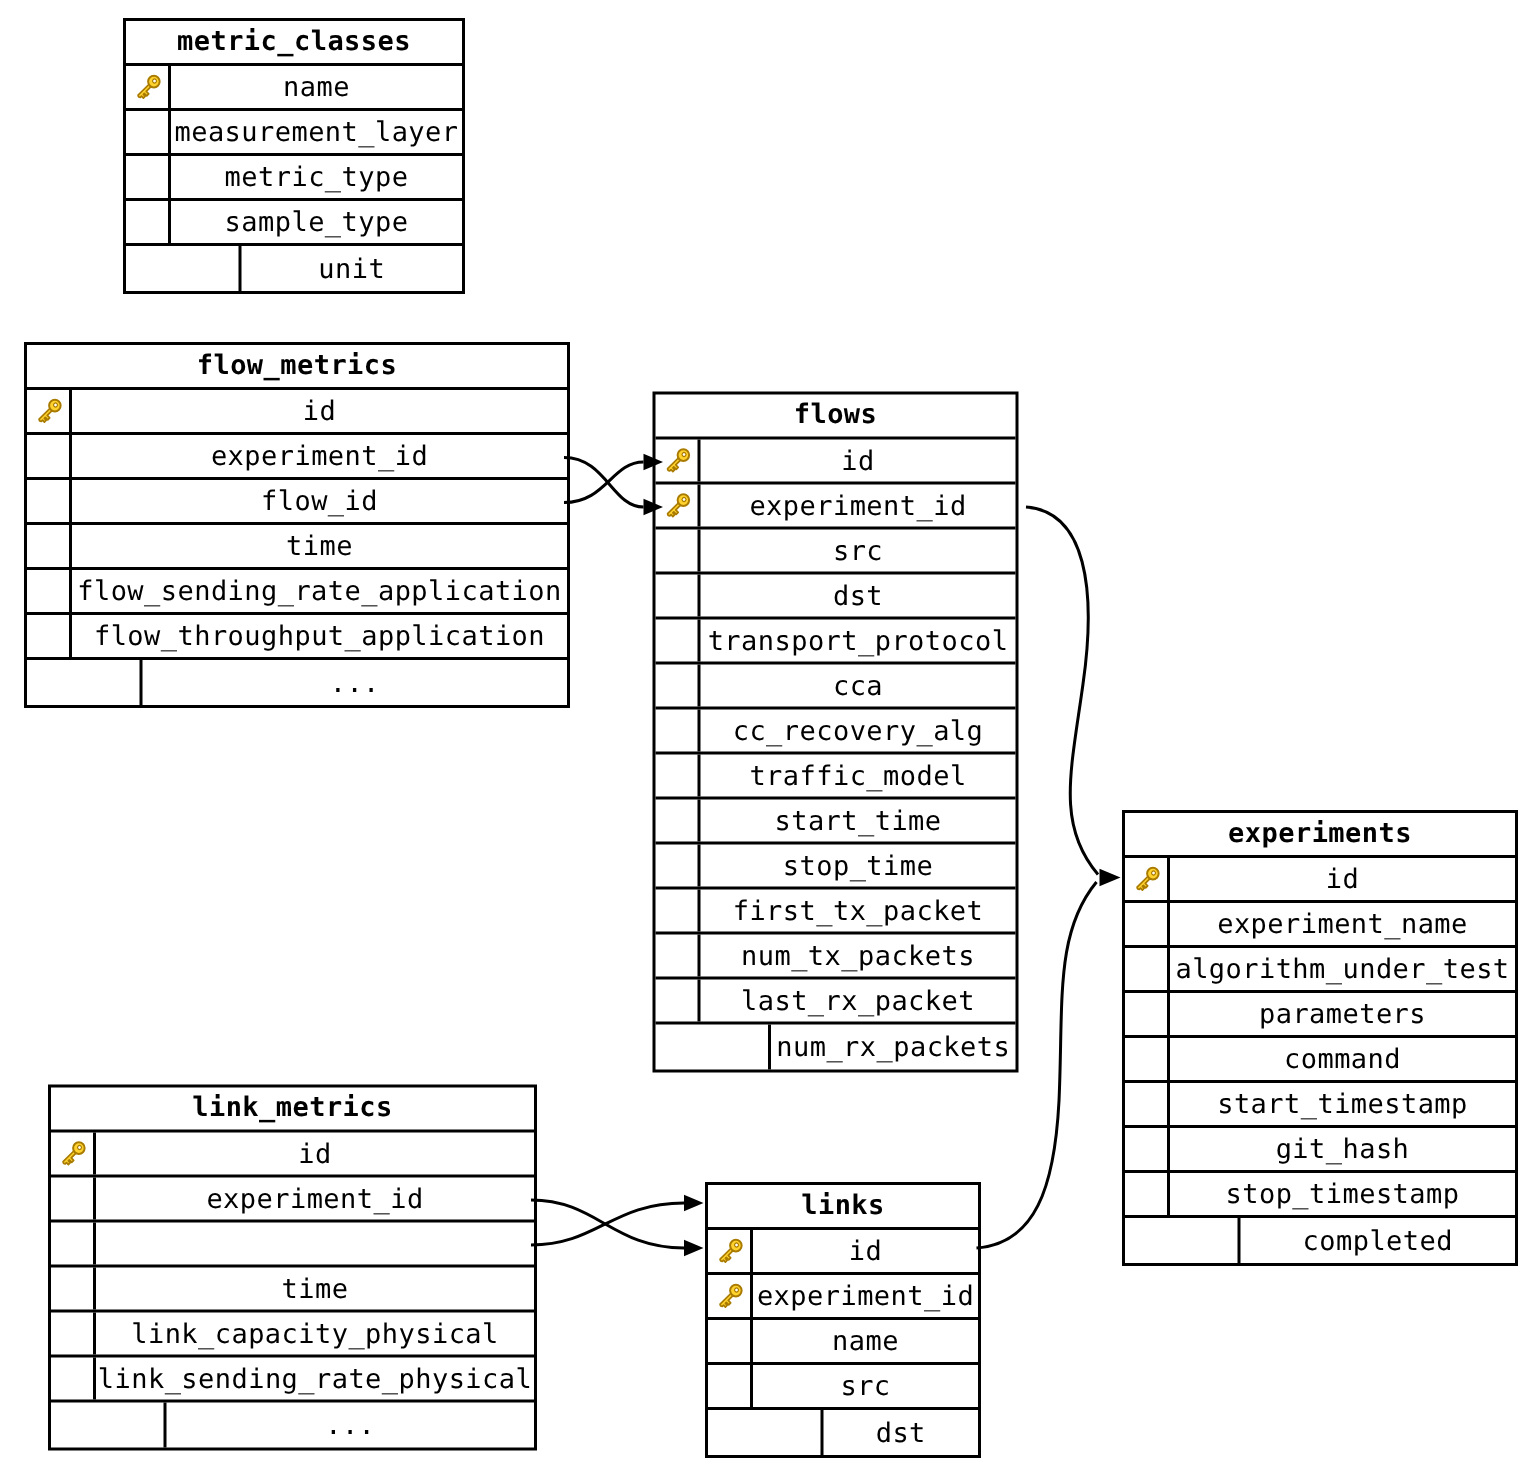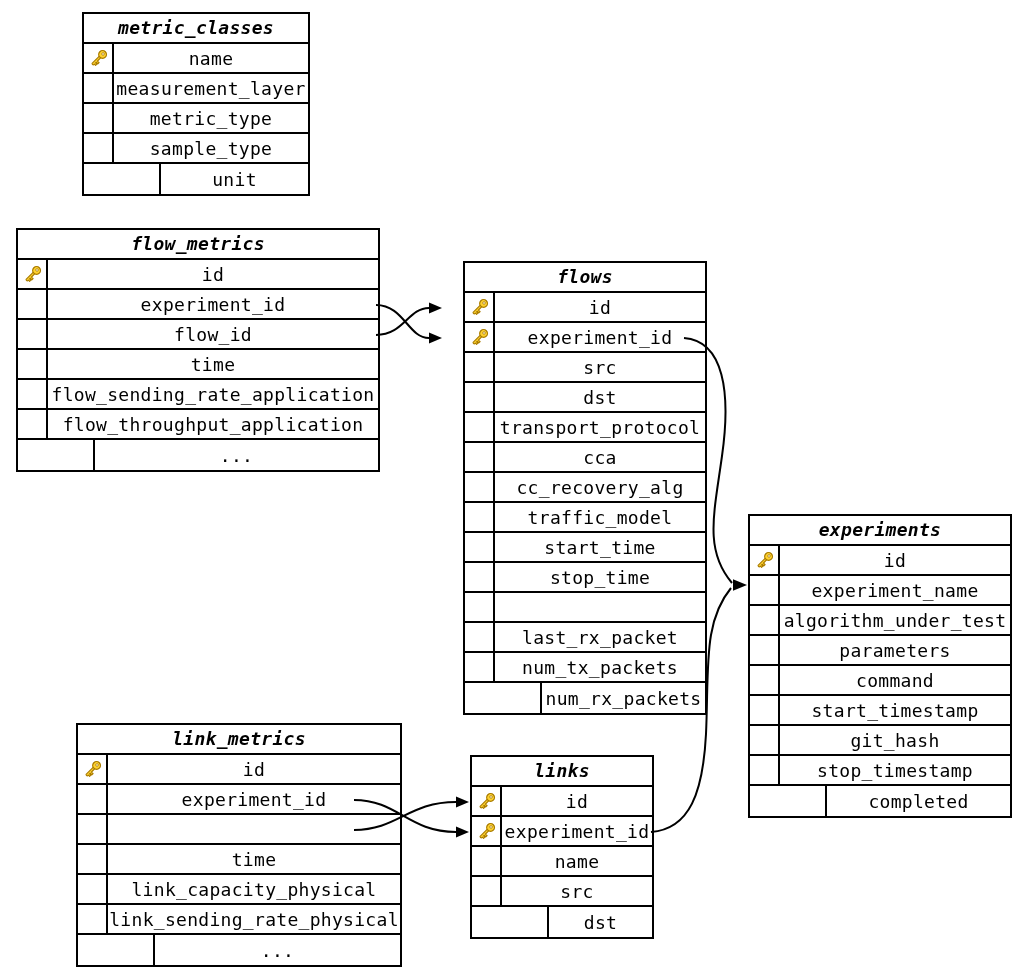--- a/index.html
+++ b/index.html
@@ -6,7 +6,7 @@
   #canvas{position:relative;width:1023px;height:980px;background:#ffffff;
           font-family:"DejaVu Sans Mono",monospace;color:#000;overflow:hidden;}
   .tbl{position:absolute;border:2px solid #000;background:#fff;font-size:18px;letter-spacing:0.3px;}
-  .tbl .hd{height:28px;line-height:28px;text-align:center;font-weight:bold;border-bottom:2px solid #000;white-space:nowrap;font-style:italic;}
+  .tbl .hd{height:28px;line-height:28px;text-align:center;font-weight:bold;border-bottom:2px solid #000;white-space:nowrap;}
   .row{display:flex;height:30px;border-bottom:2px solid #000;box-sizing:border-box;}
   .row:last-child{border-bottom:none;padding-left:47px;}
   .kc{width:28px;flex:none;border-right:2px solid #000;display:flex;align-items:center;justify-content:center;}

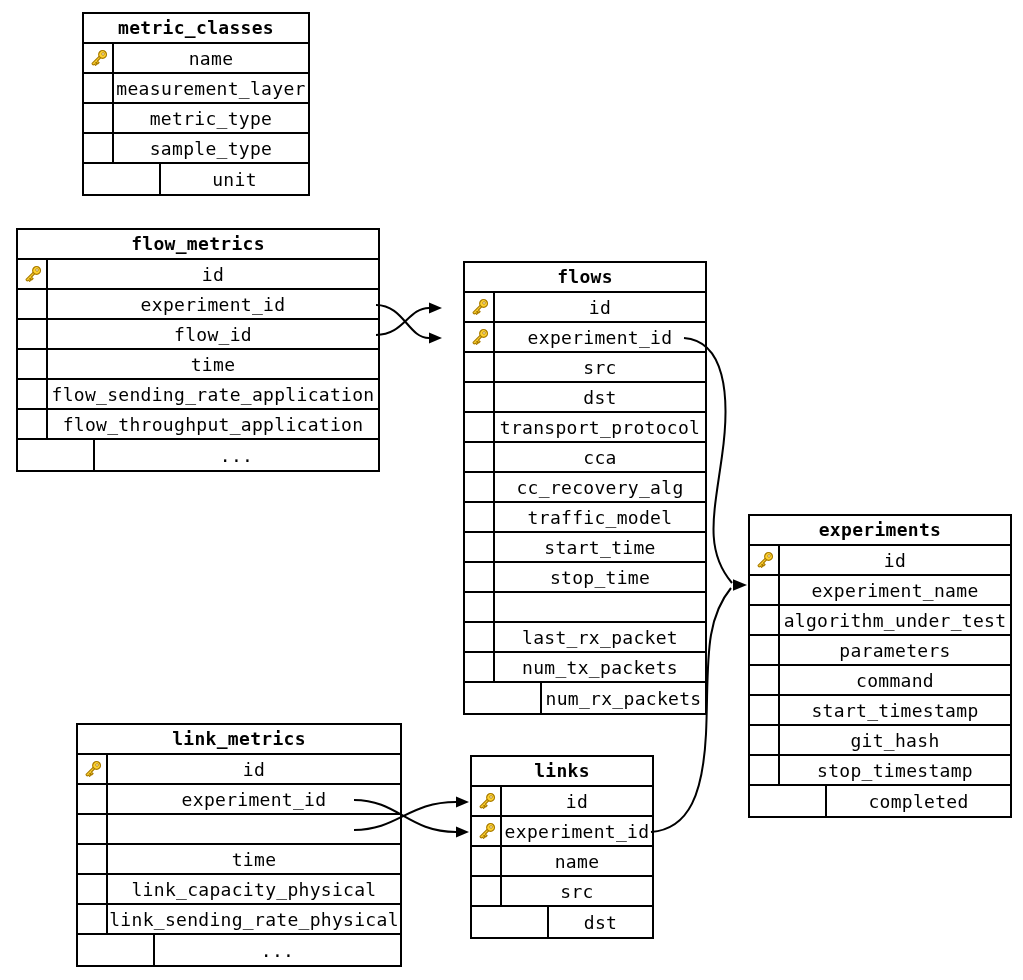--- a/index.html
+++ b/index.html
@@ -14,7 +14,7 @@
   .keyicon{width:21px;height:21px;}
   #t-metric-classes{left:82px;top:12px;width:224px;}
   #t-flow-metrics{left:16px;top:228px;width:360px;}
-  #t-flows{left:463px;top:261px;width:240px;}
+  #t-flows{left:435px;top:261px;width:240px;}
   #t-experiments{left:748px;top:514px;width:260px;}
   #t-link-metrics{left:32px;top:723px;width:322px;margin-left:44px;}
   #t-links{left:470px;top:755px;width:180px;}

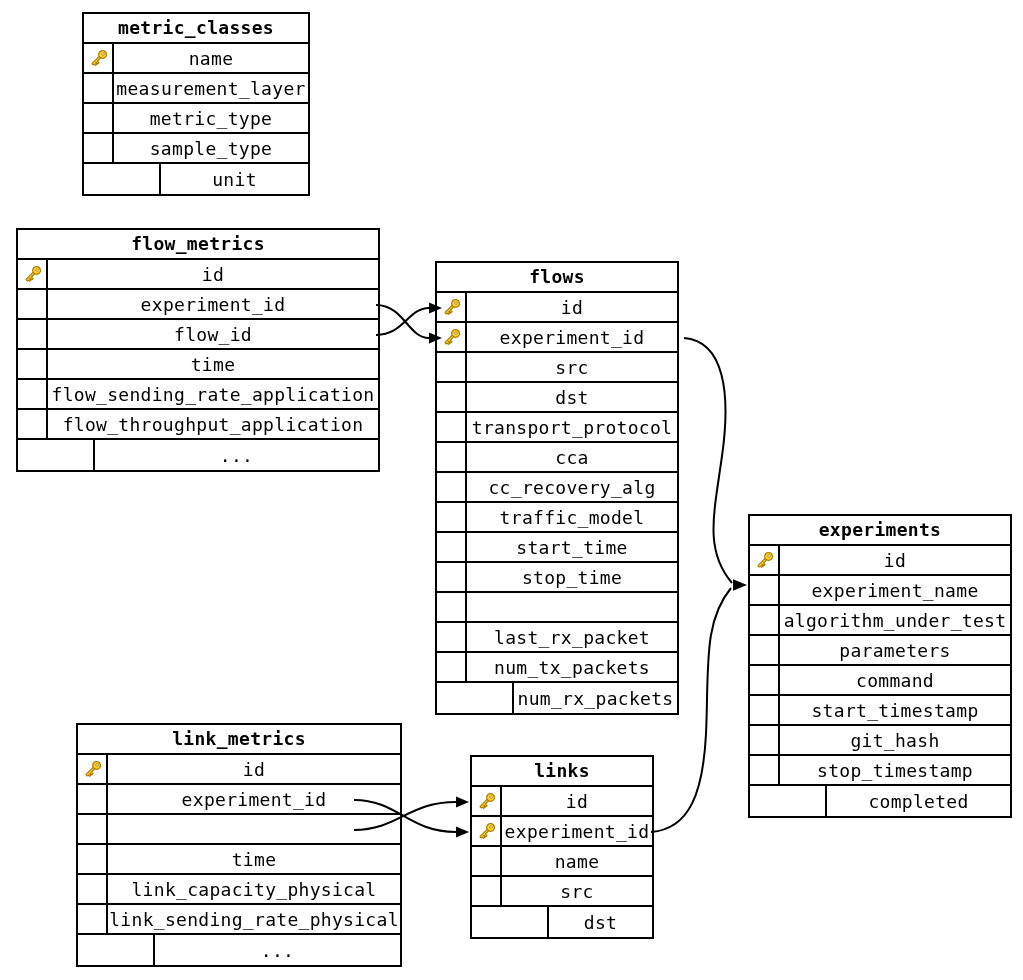--- a/index.html
+++ b/index.html
@@ -15,7 +15,7 @@
   #t-metric-classes{left:82px;top:12px;width:224px;}
   #t-flow-metrics{left:16px;top:228px;width:360px;}
   #t-flows{left:435px;top:261px;width:240px;}
-  #t-experiments{left:748px;top:514px;width:260px;}
+  #t-experiments{left:748px;top:540px;width:260px;}
   #t-link-metrics{left:32px;top:723px;width:322px;margin-left:44px;}
   #t-links{left:470px;top:755px;width:180px;}
   svg.overlay{position:absolute;left:0;top:0;pointer-events:none;}

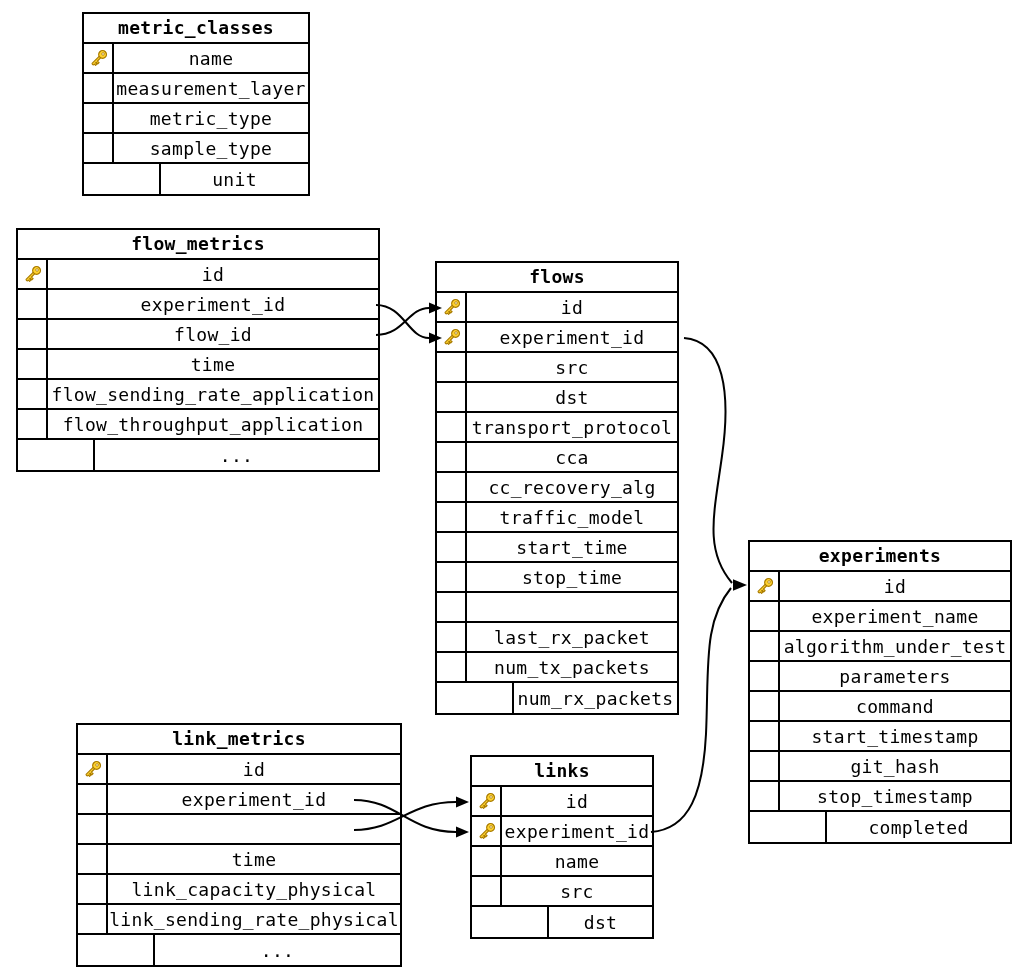--- a/index.html
+++ b/index.html
@@ -155,6 +155,7 @@
       </div>
     <div class="row">
         <div class="kc"></div>
+        <div class="fc">first_tx_packet</div>
       </div>
     <div class="row">
         <div class="kc"></div>

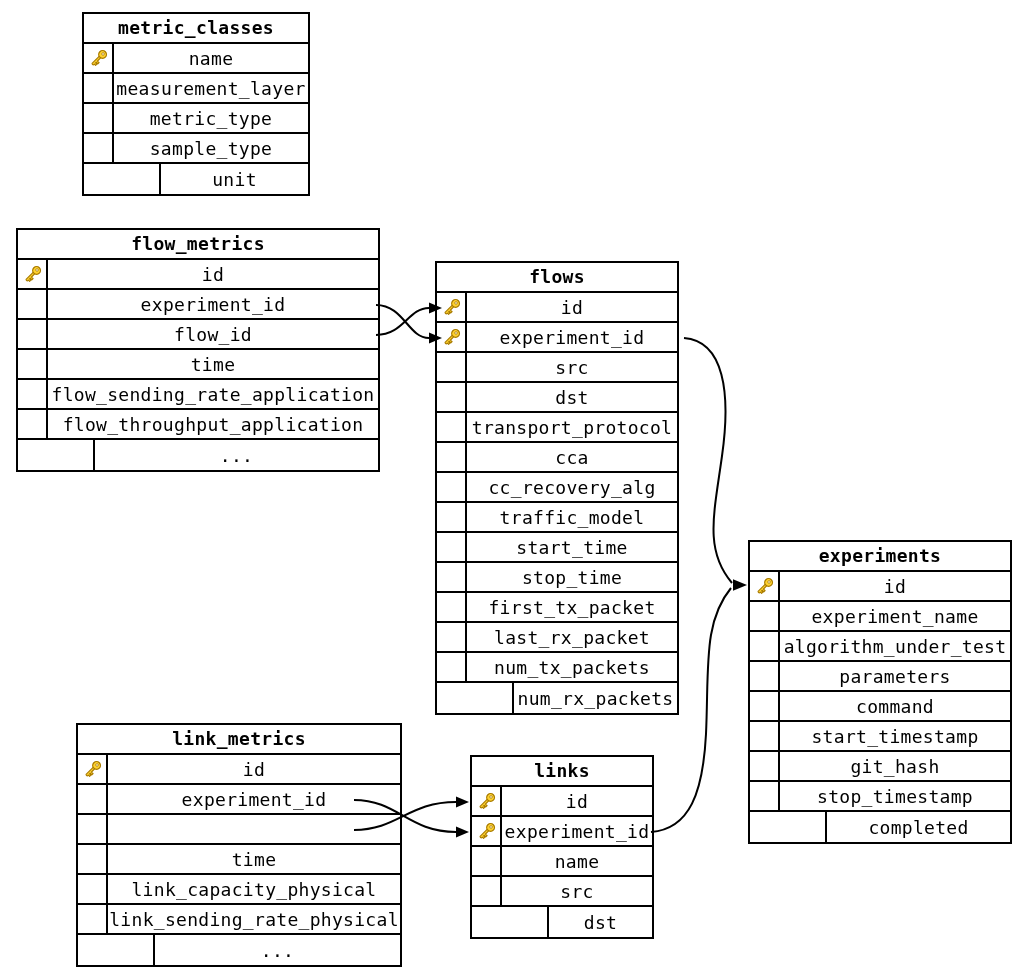--- a/index.html
+++ b/index.html
@@ -159,11 +159,11 @@
       </div>
     <div class="row">
         <div class="kc"></div>
+        <div class="fc">num_tx_packets</div>
+      </div>
+    <div class="row">
+        <div class="kc"></div>
         <div class="fc">last_rx_packet</div>
-      </div>
-    <div class="row">
-        <div class="kc"></div>
-        <div class="fc">num_tx_packets</div>
       </div>
     <div class="row">
         <div class="kc"></div>

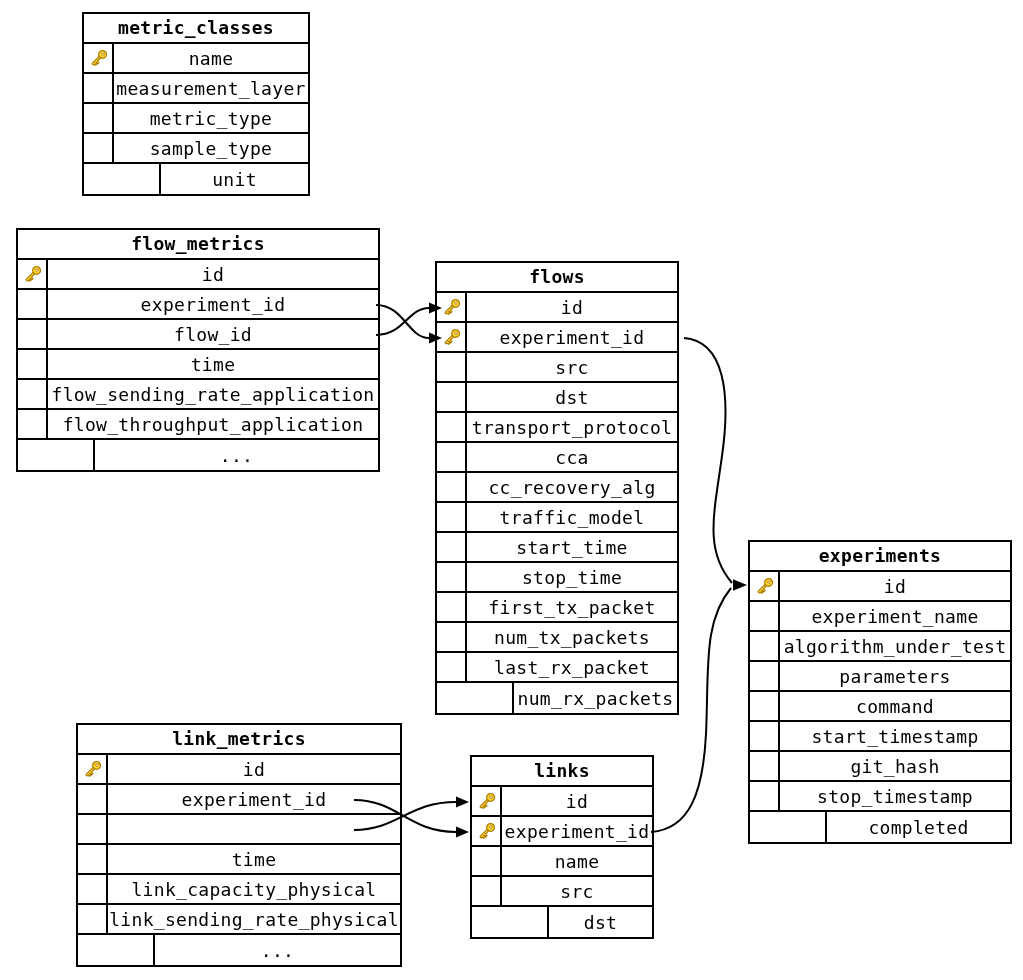--- a/index.html
+++ b/index.html
@@ -16,7 +16,7 @@
   #t-flow-metrics{left:16px;top:228px;width:360px;}
   #t-flows{left:435px;top:261px;width:240px;}
   #t-experiments{left:748px;top:540px;width:260px;}
-  #t-link-metrics{left:32px;top:723px;width:322px;margin-left:44px;}
+  #t-link-metrics{left:32px;top:723px;width:322px;}
   #t-links{left:470px;top:755px;width:180px;}
   svg.overlay{position:absolute;left:0;top:0;pointer-events:none;}
   svg.overlay path{fill:none;stroke:#000;stroke-width:2px;}

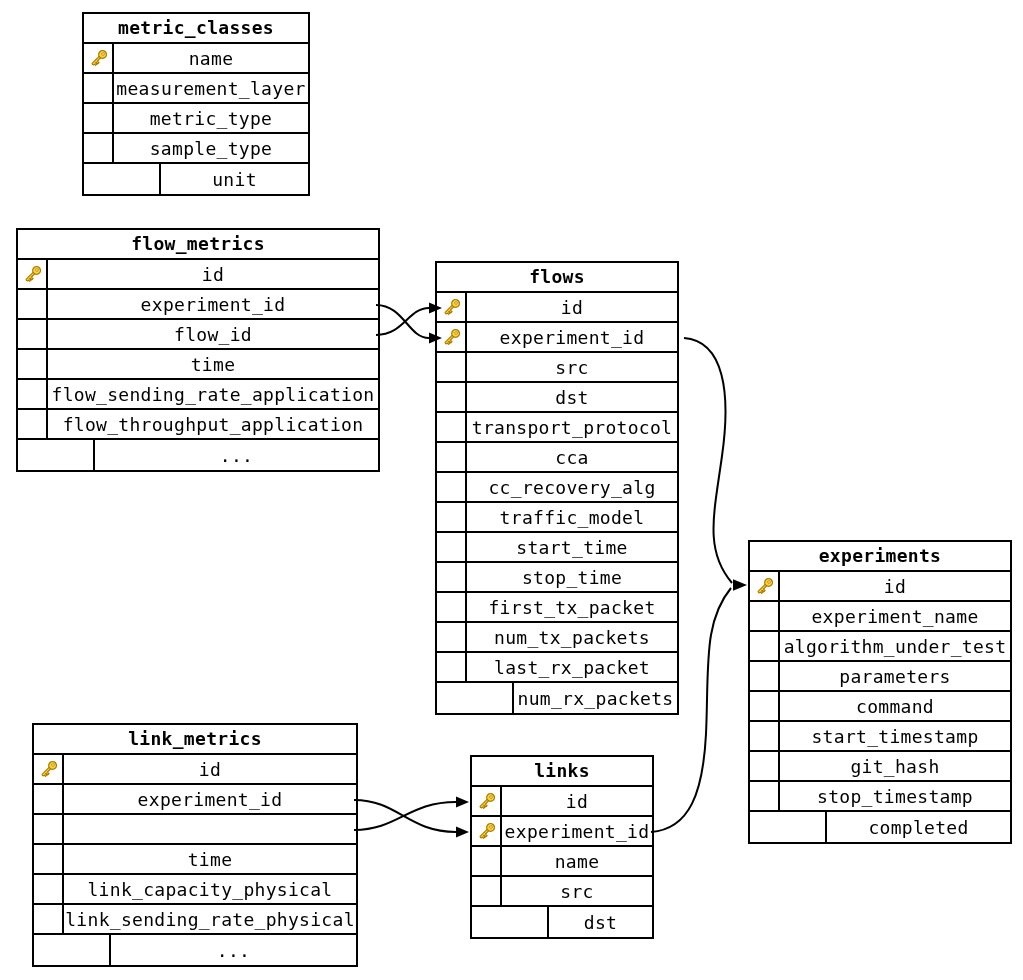--- a/index.html
+++ b/index.html
@@ -17,7 +17,7 @@
   #t-flows{left:435px;top:261px;width:240px;}
   #t-experiments{left:748px;top:540px;width:260px;}
   #t-link-metrics{left:32px;top:723px;width:322px;}
-  #t-links{left:470px;top:755px;width:180px;}
+  #t-links{left:470px;top:788px;width:180px;}
   svg.overlay{position:absolute;left:0;top:0;pointer-events:none;}
   svg.overlay path{fill:none;stroke:#000;stroke-width:2px;}
   svg.overlay polygon{fill:#000;stroke:none;}

